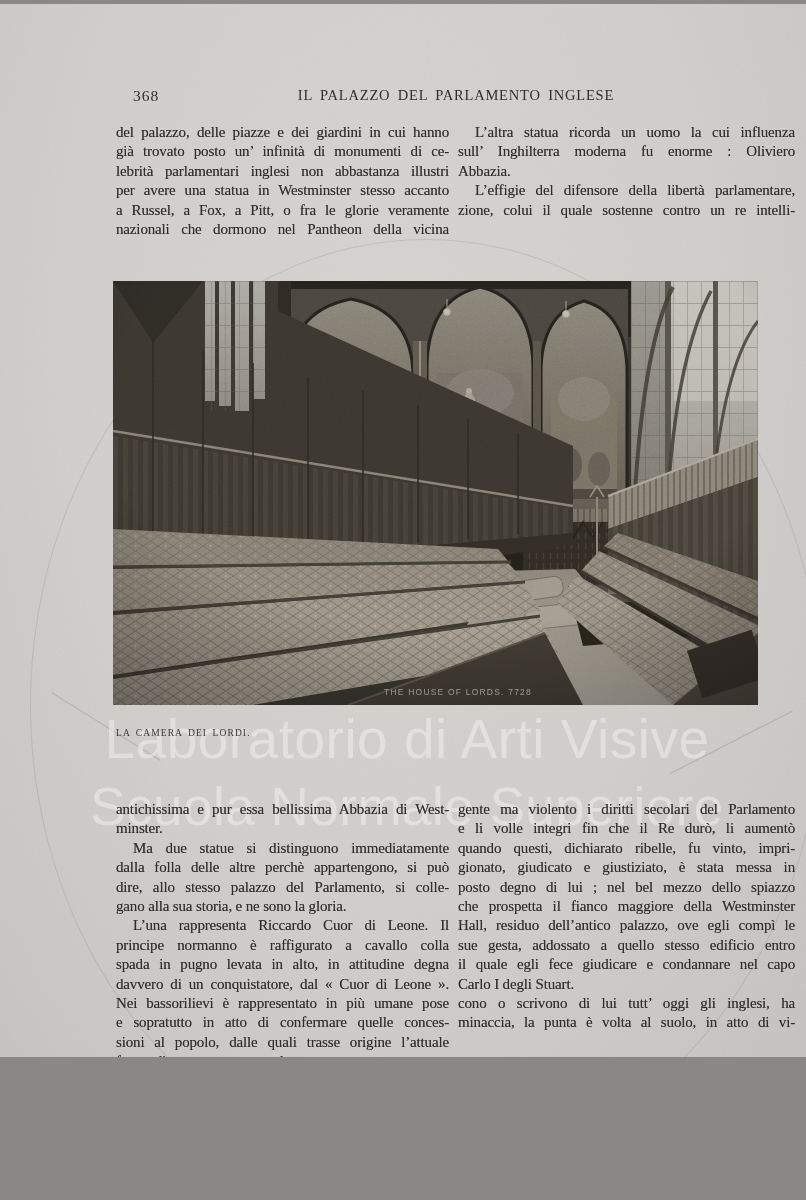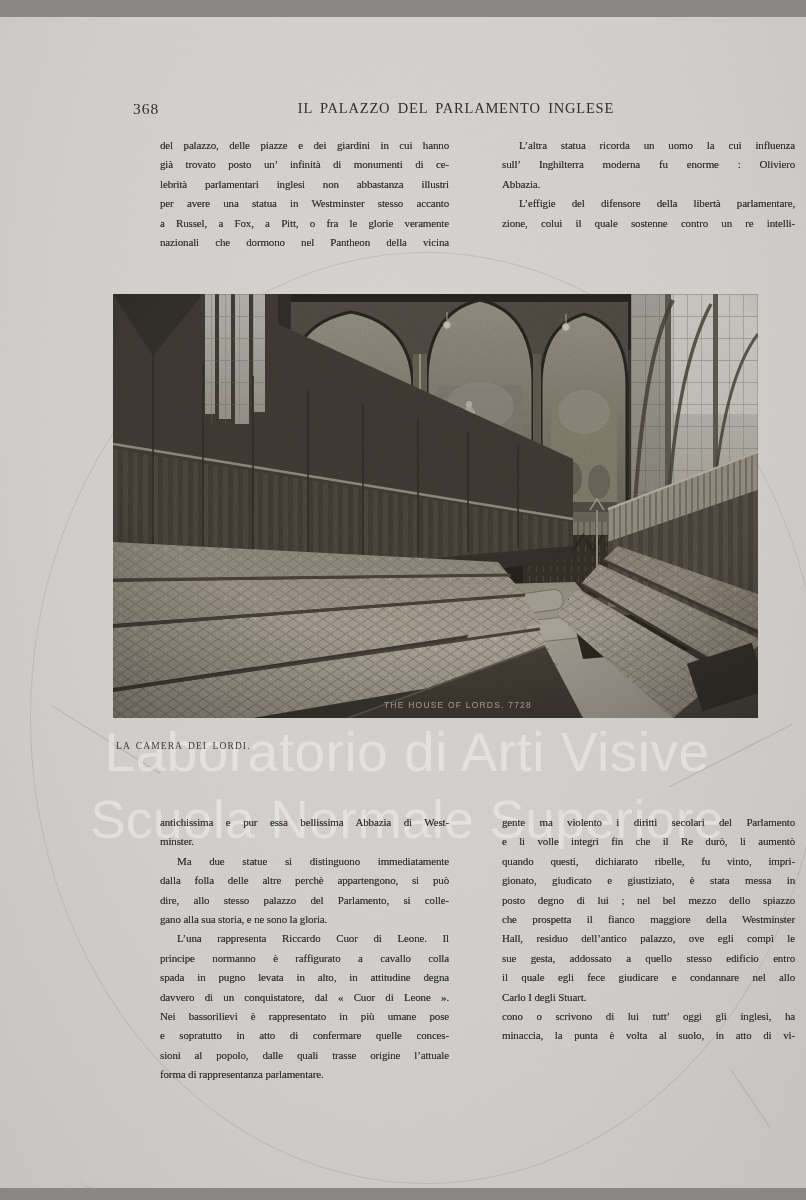--- a/index.html
+++ b/index.html
@@ -5,7 +5,7 @@
   html,body{margin:0;padding:0;}
   body{width:806px;height:1200px;background:#8a8886;}
   .page{
-    position:absolute;left:0;top:17px;width:806px;height:1171px;overflow:hidden;
+    position:absolute;left:0;top:4px;width:806px;height:1053px;overflow:hidden;
     background:radial-gradient(ellipse at 48% 32%, #d6d5d1 0%, #d1d0cc 55%, #c6c5c1 100%);
     font-family:"Liberation Serif", serif;color:#2f2e2b;
   }

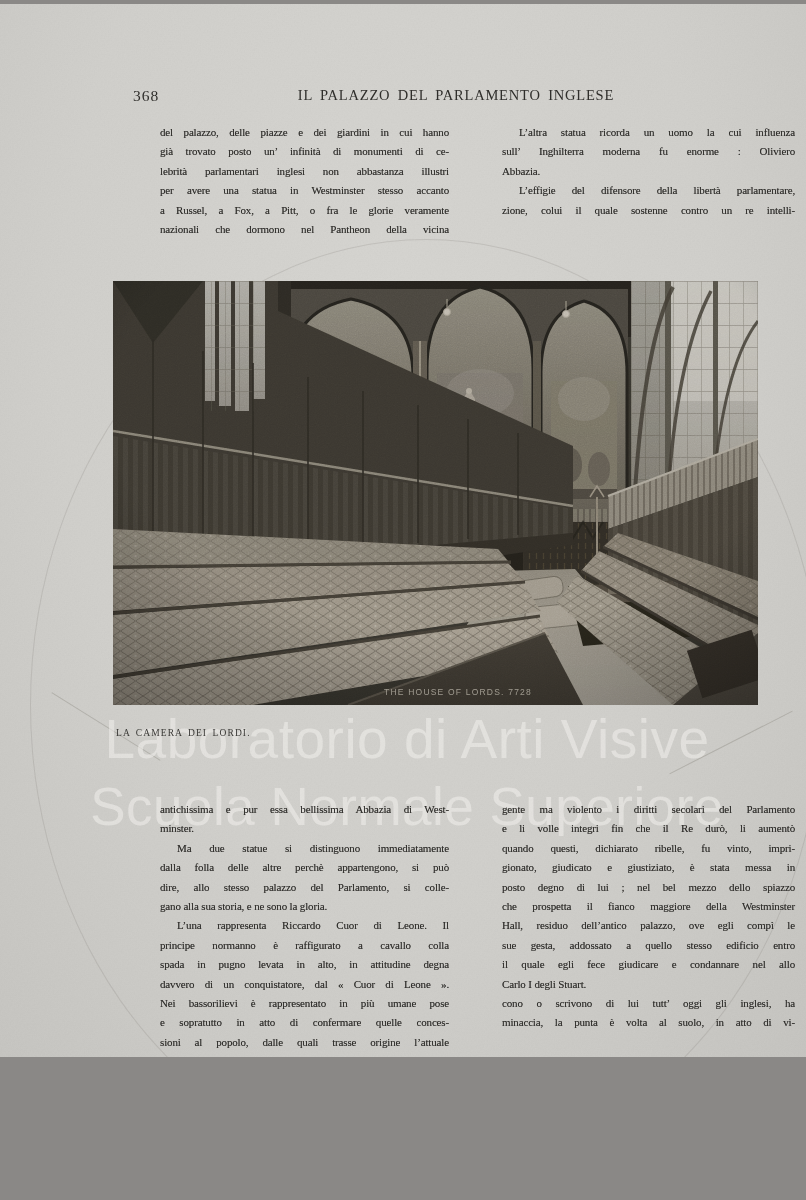--- a/index.html
+++ b/index.html
@@ -28,8 +28,8 @@
   .col.bl{left:116px;top:796px;width:333px;}
   .col.br{left:458px;top:796px;width:337px;}
   .line{
-    font-size:11px;letter-spacing:-0.15px;line-height:19.4px;height:19.4px;
-    text-align:justify;text-align-last:justify;white-space:normal;margin-left:44px;
+    font-size:15px;letter-spacing:-0.15px;line-height:19.4px;height:19.4px;
+    text-align:justify;text-align-last:justify;white-space:normal;
   }
   .line.end{text-align-last:left;}
   .line.indent{text-indent:17px;}

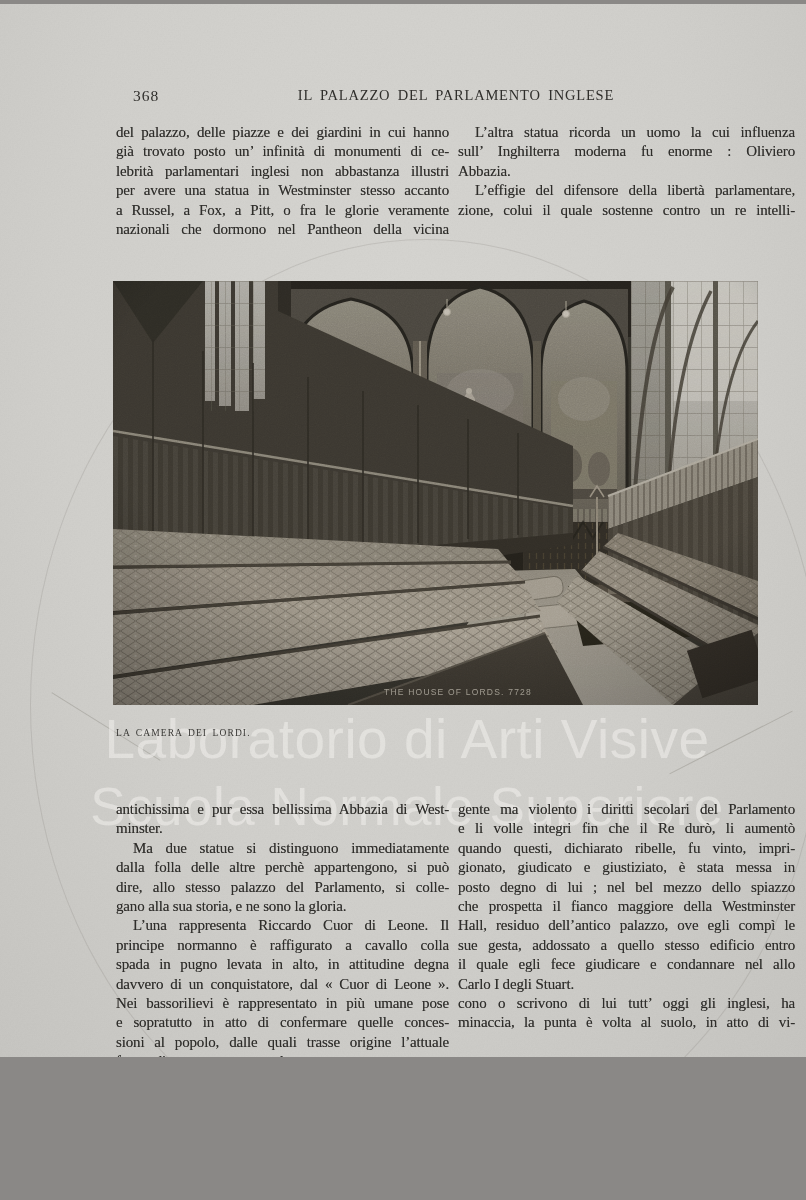--- a/index.html
+++ b/index.html
@@ -294,7 +294,7 @@
       <div class="line">che prospetta il fianco maggiore della Westminster</div>
       <div class="line">Hall, residuo dell’antico palazzo, ove egli compì le</div>
       <div class="line">sue gesta, addossato a quello stesso edificio entro</div>
-      <div class="line">il quale egli fece giudicare e condannare nel allo</div>
+      <div class="line">il quale egli fece giudicare e condannare nel capo</div>
       <div class="line end">Carlo I degli Stuart.</div>
       <div class="line">cono o scrivono di lui tutt’ oggi gli inglesi, ha</div>
       <div class="line">minaccia, la punta è volta al suolo, in atto di vi-</div>

